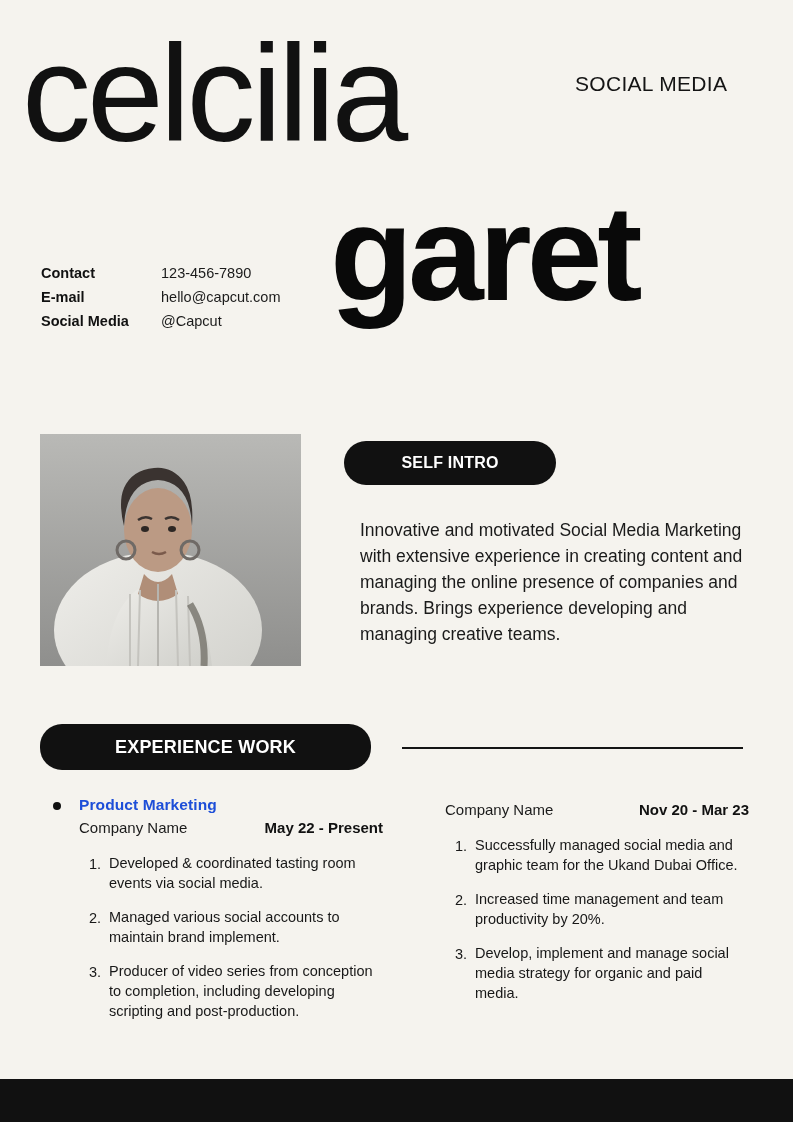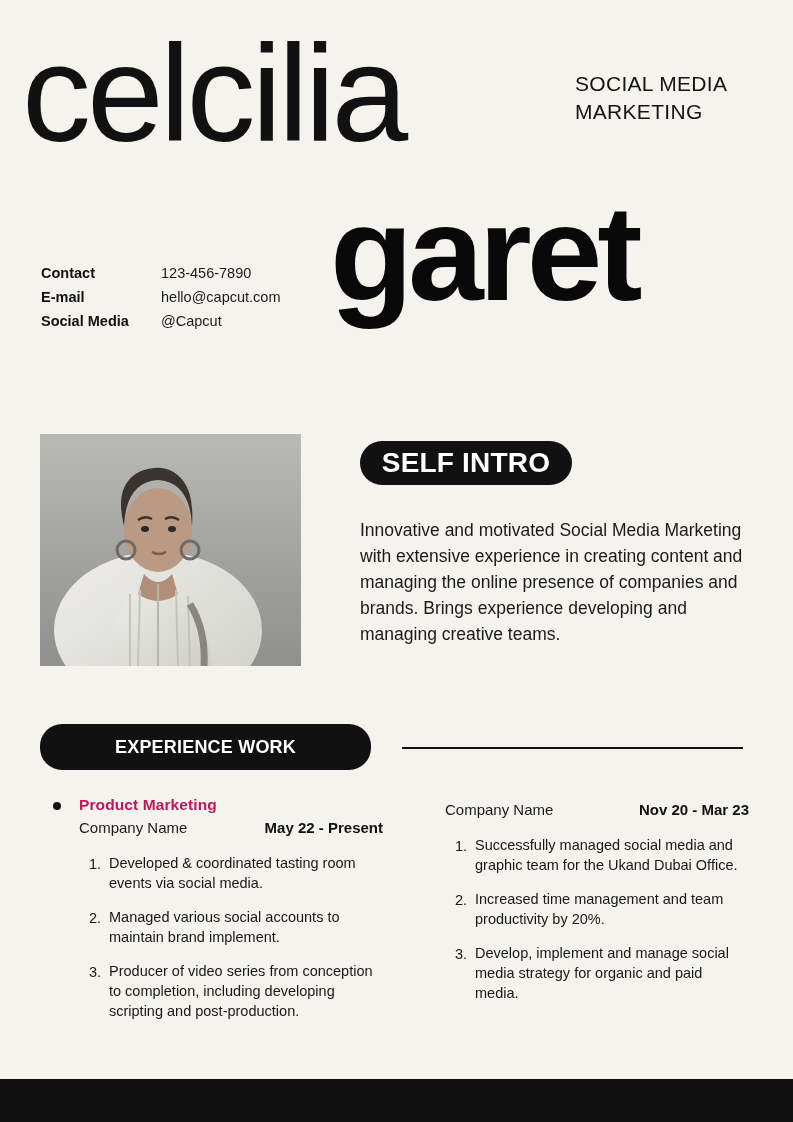--- a/index.html
+++ b/index.html
@@ -208,7 +208,6 @@
 
   <div class="role">
     <div>SOCIAL MEDIA</div>
-    <div>MARKETING</div>
   </div>
 
   <div class="last-name">garet</div>

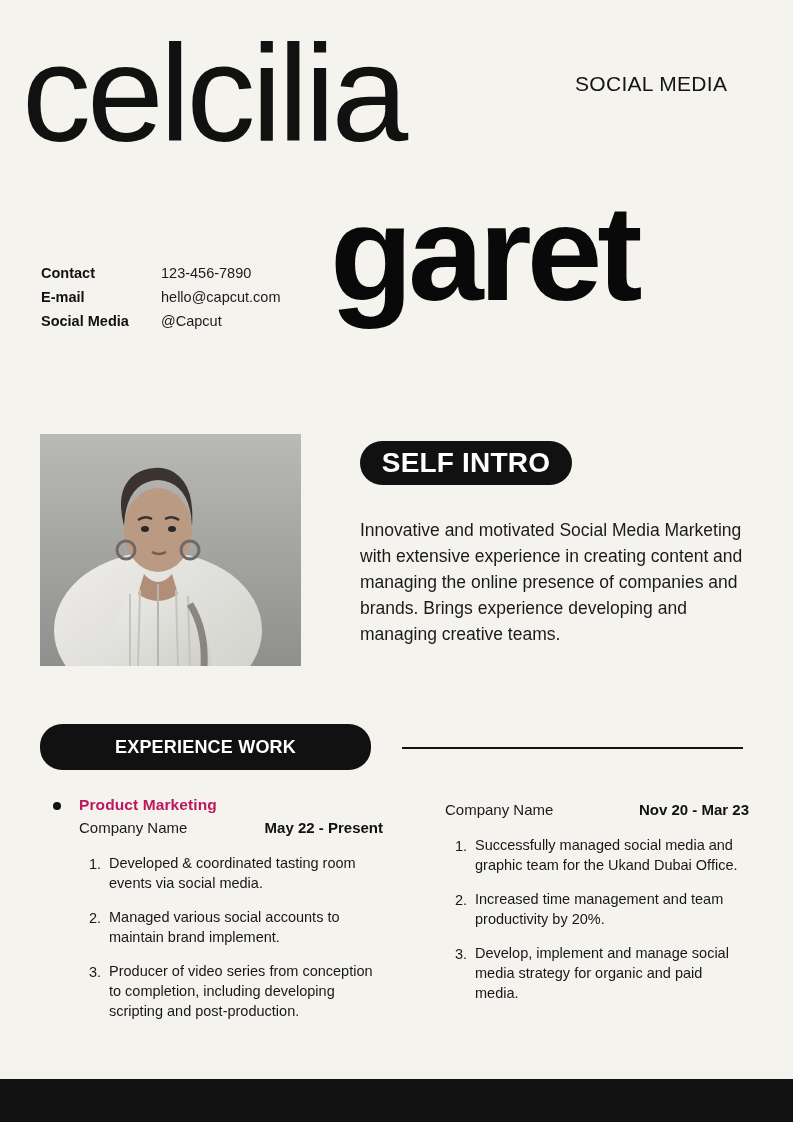--- a/index.html
+++ b/index.html
@@ -92,11 +92,11 @@
   }
   .self-intro-pill {
     position: absolute;
-    left: 360px;
+    left: 344px;
     top: 441px;
     width: 212px;
     height: 44px;
-    font-size: 28px;
+    font-size: 16px;
   }
   .self-intro-text {
     position: absolute;

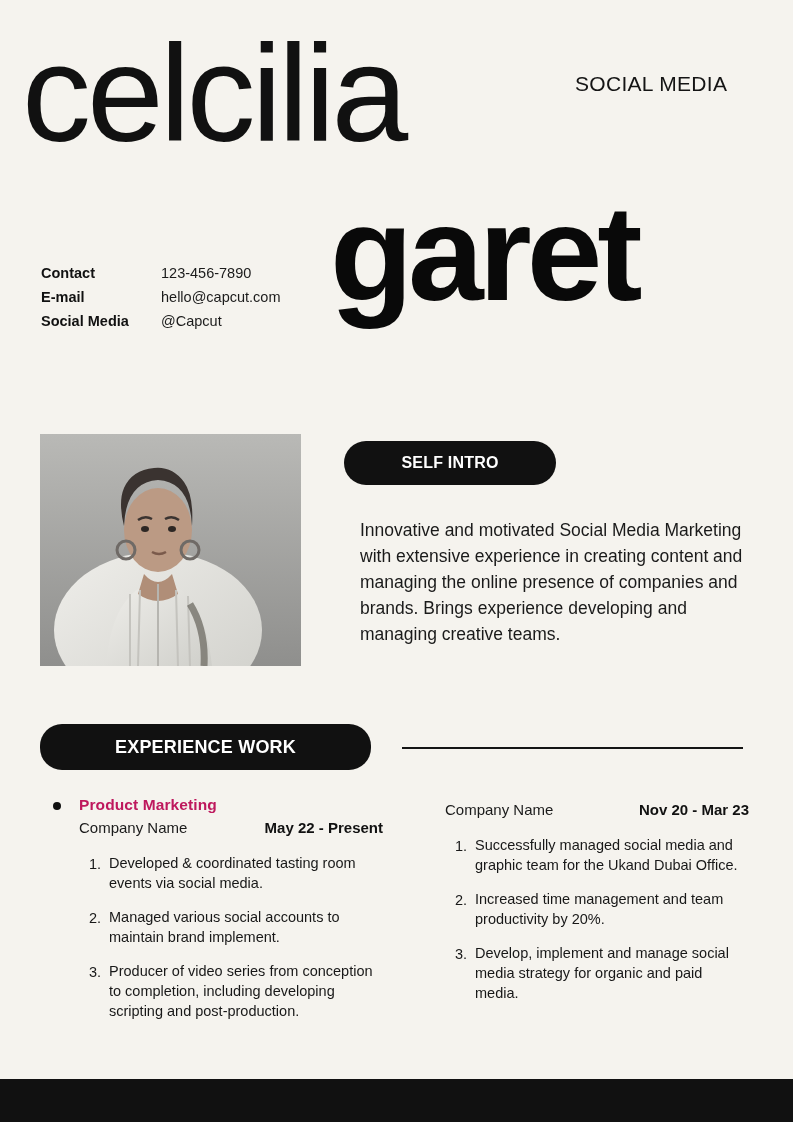--- a/index.html
+++ b/index.html
@@ -152,7 +152,7 @@
     font-size: 15.5px;
     font-weight: 700;
     letter-spacing: 0.1px;
-    color: #be185d;
+    color: #1d4ed8;
   }
   .job-meta {
     position: relative;

